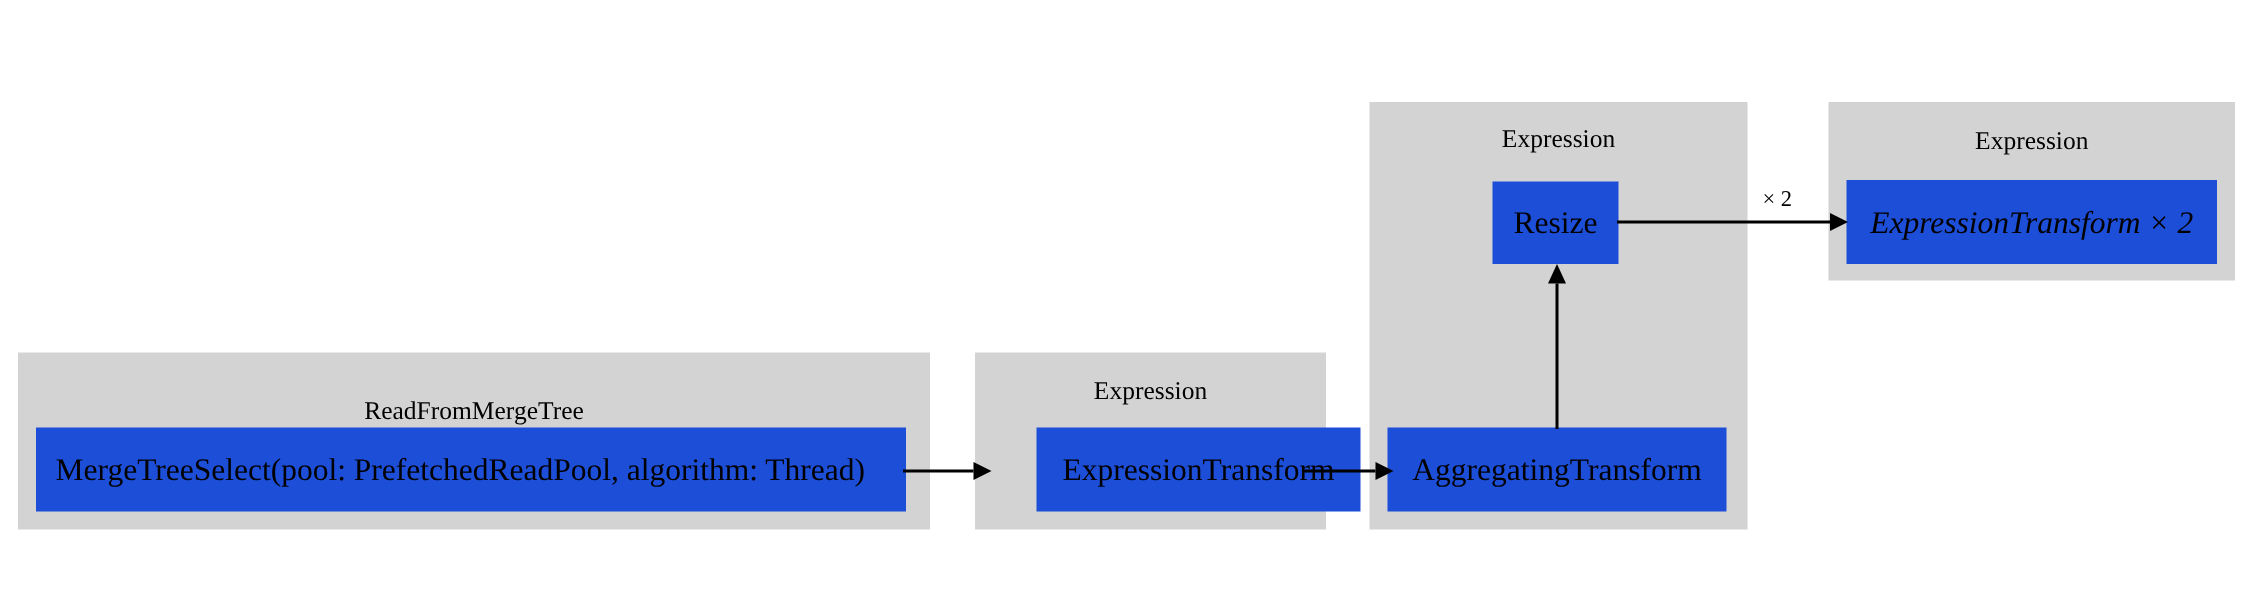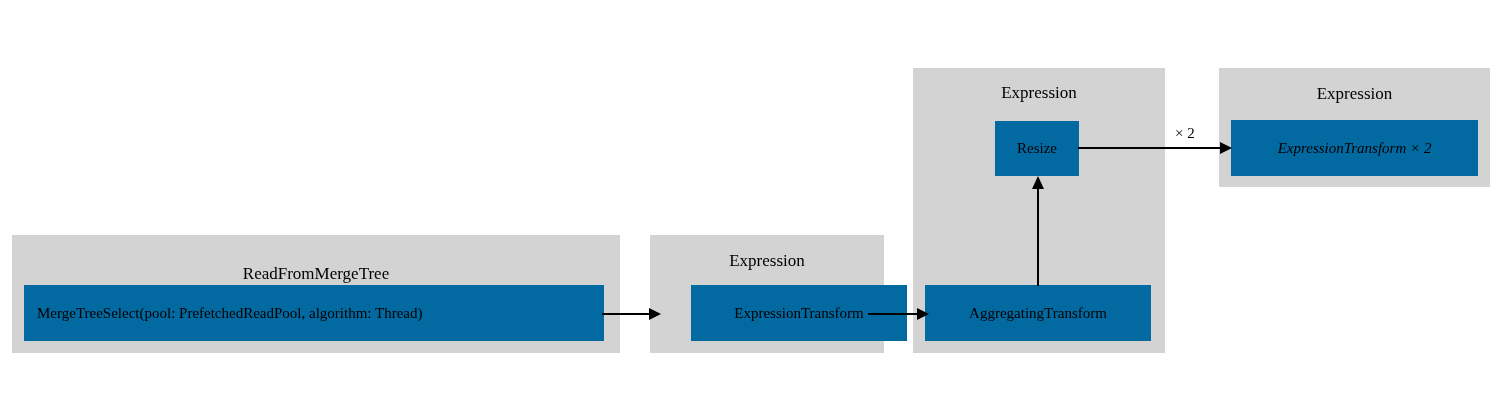--- a/index.html
+++ b/index.html
@@ -33,12 +33,12 @@
   }
   .node {
     position: absolute;
-    background: #0369a1;
+    background: #1d4ed8;
     box-sizing: border-box;
     display: flex;
     align-items: center;
     justify-content: center;
-    font-size: 15px;
+    font-size: 21px;
     color: #000000;
     white-space: nowrap;
   }

